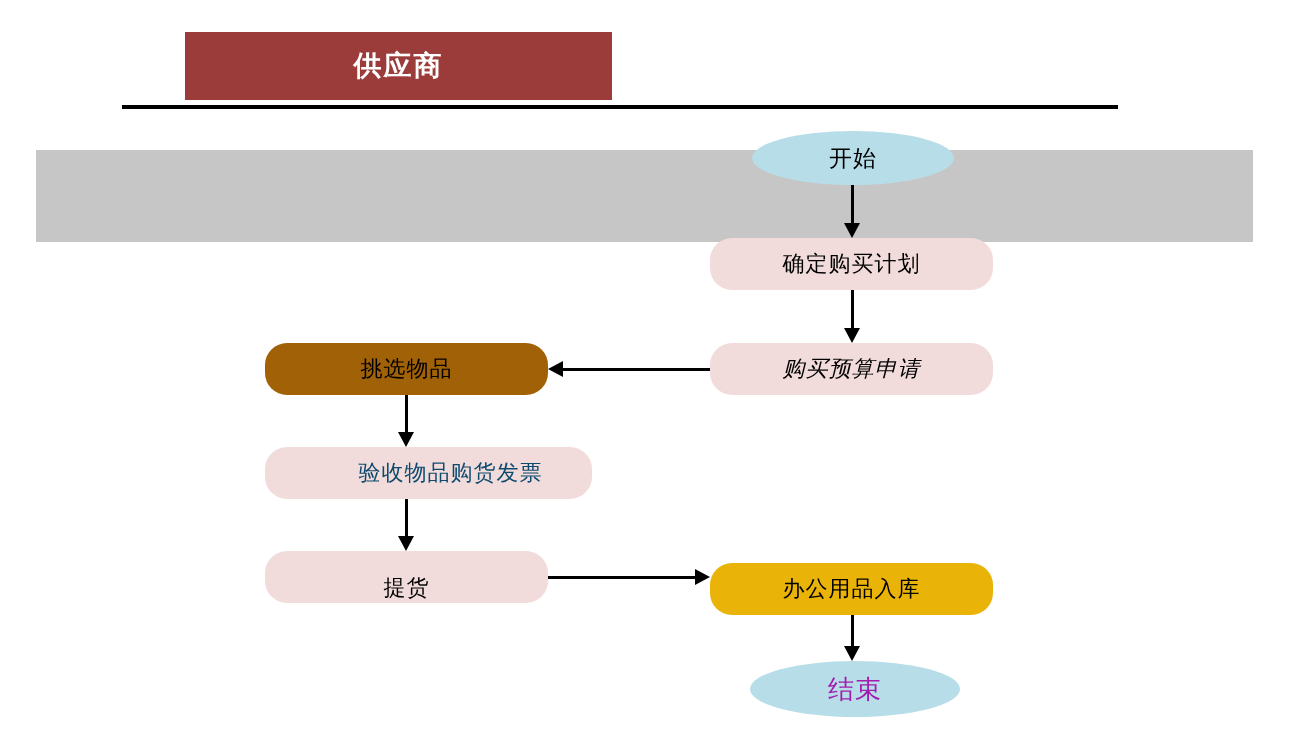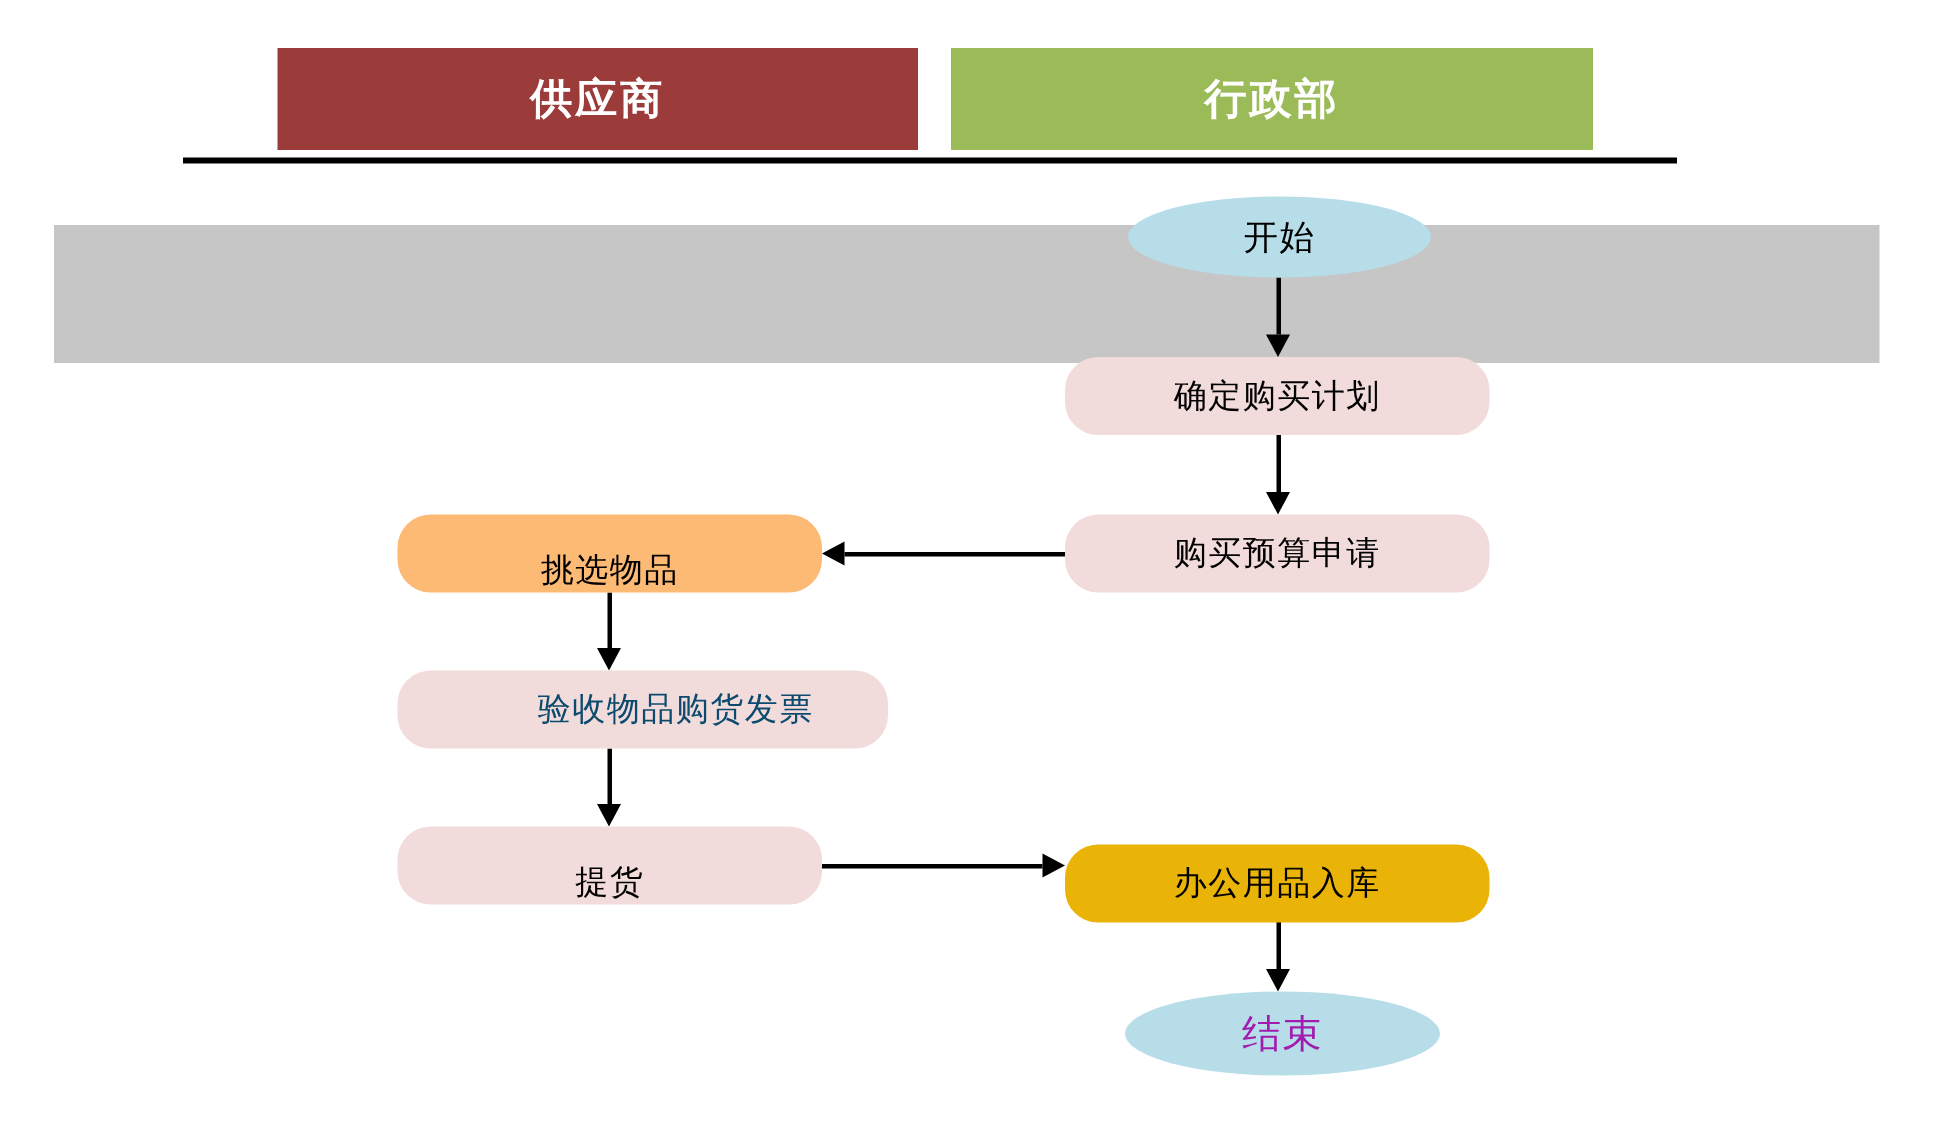--- a/index.html
+++ b/index.html
@@ -105,9 +105,6 @@
   <div id="lane-supplier" class="lane-header" style="background: rgb(155, 59, 58); color: rgb(255, 255, 255);">
     <span>供应商</span>
   </div>
-  <div id="lane-admin" class="lane-header" style="background: rgb(155, 187, 89); color: rgb(255, 255, 255);">
-    <span>行政部</span>
-  </div>
 
   <div id="divider" style="background: rgb(0, 0, 0);"></div>
 

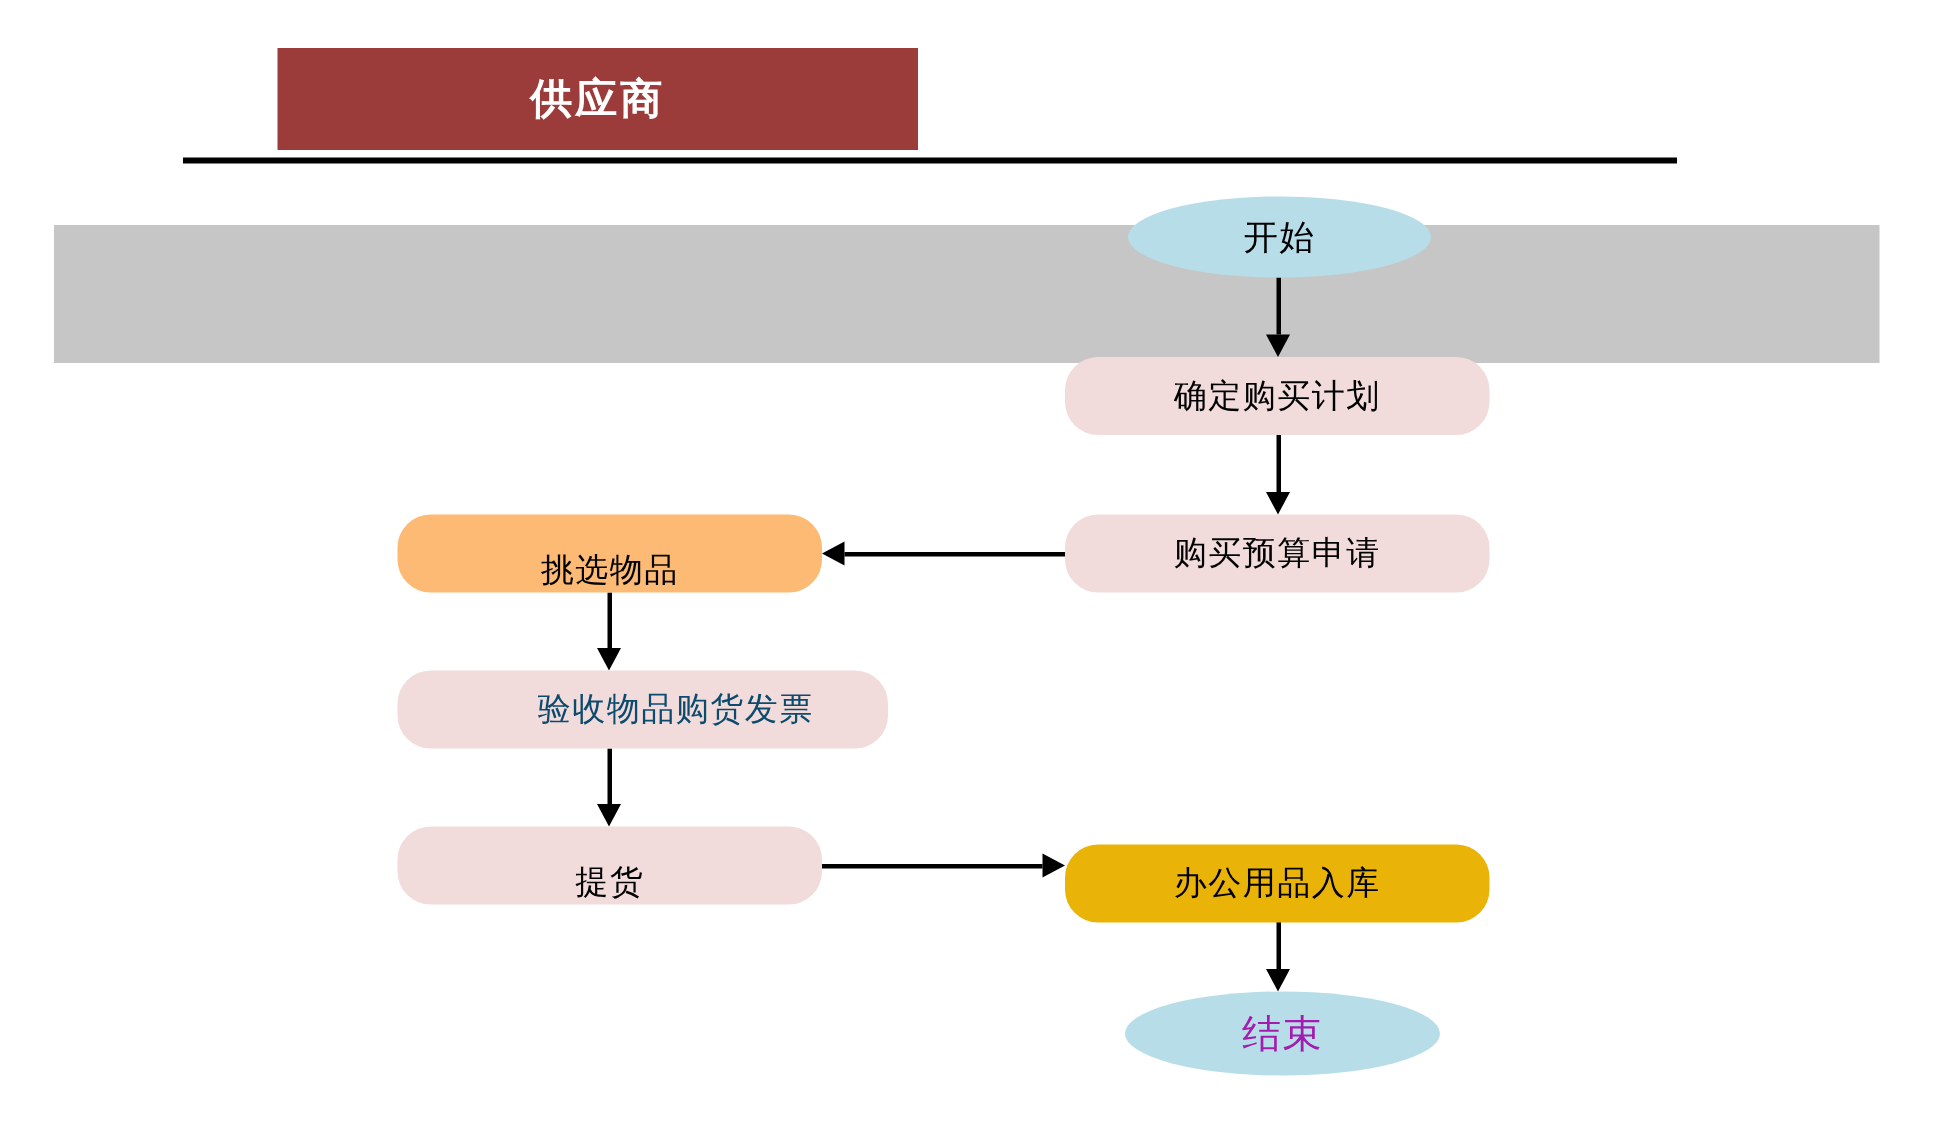--- a/index.html
+++ b/index.html
@@ -122,7 +122,7 @@
     <span>购买预算申请</span>
   </div>
 
-  <div id="node-pick" class="node process" style="background: #fdba74; color: rgb(0, 0, 0); align-items: flex-end;">
+  <div id="node-pick" class="node process" style="background: #a16207; color: rgb(0, 0, 0);">
     <span>挑选物品</span>
   </div>
 

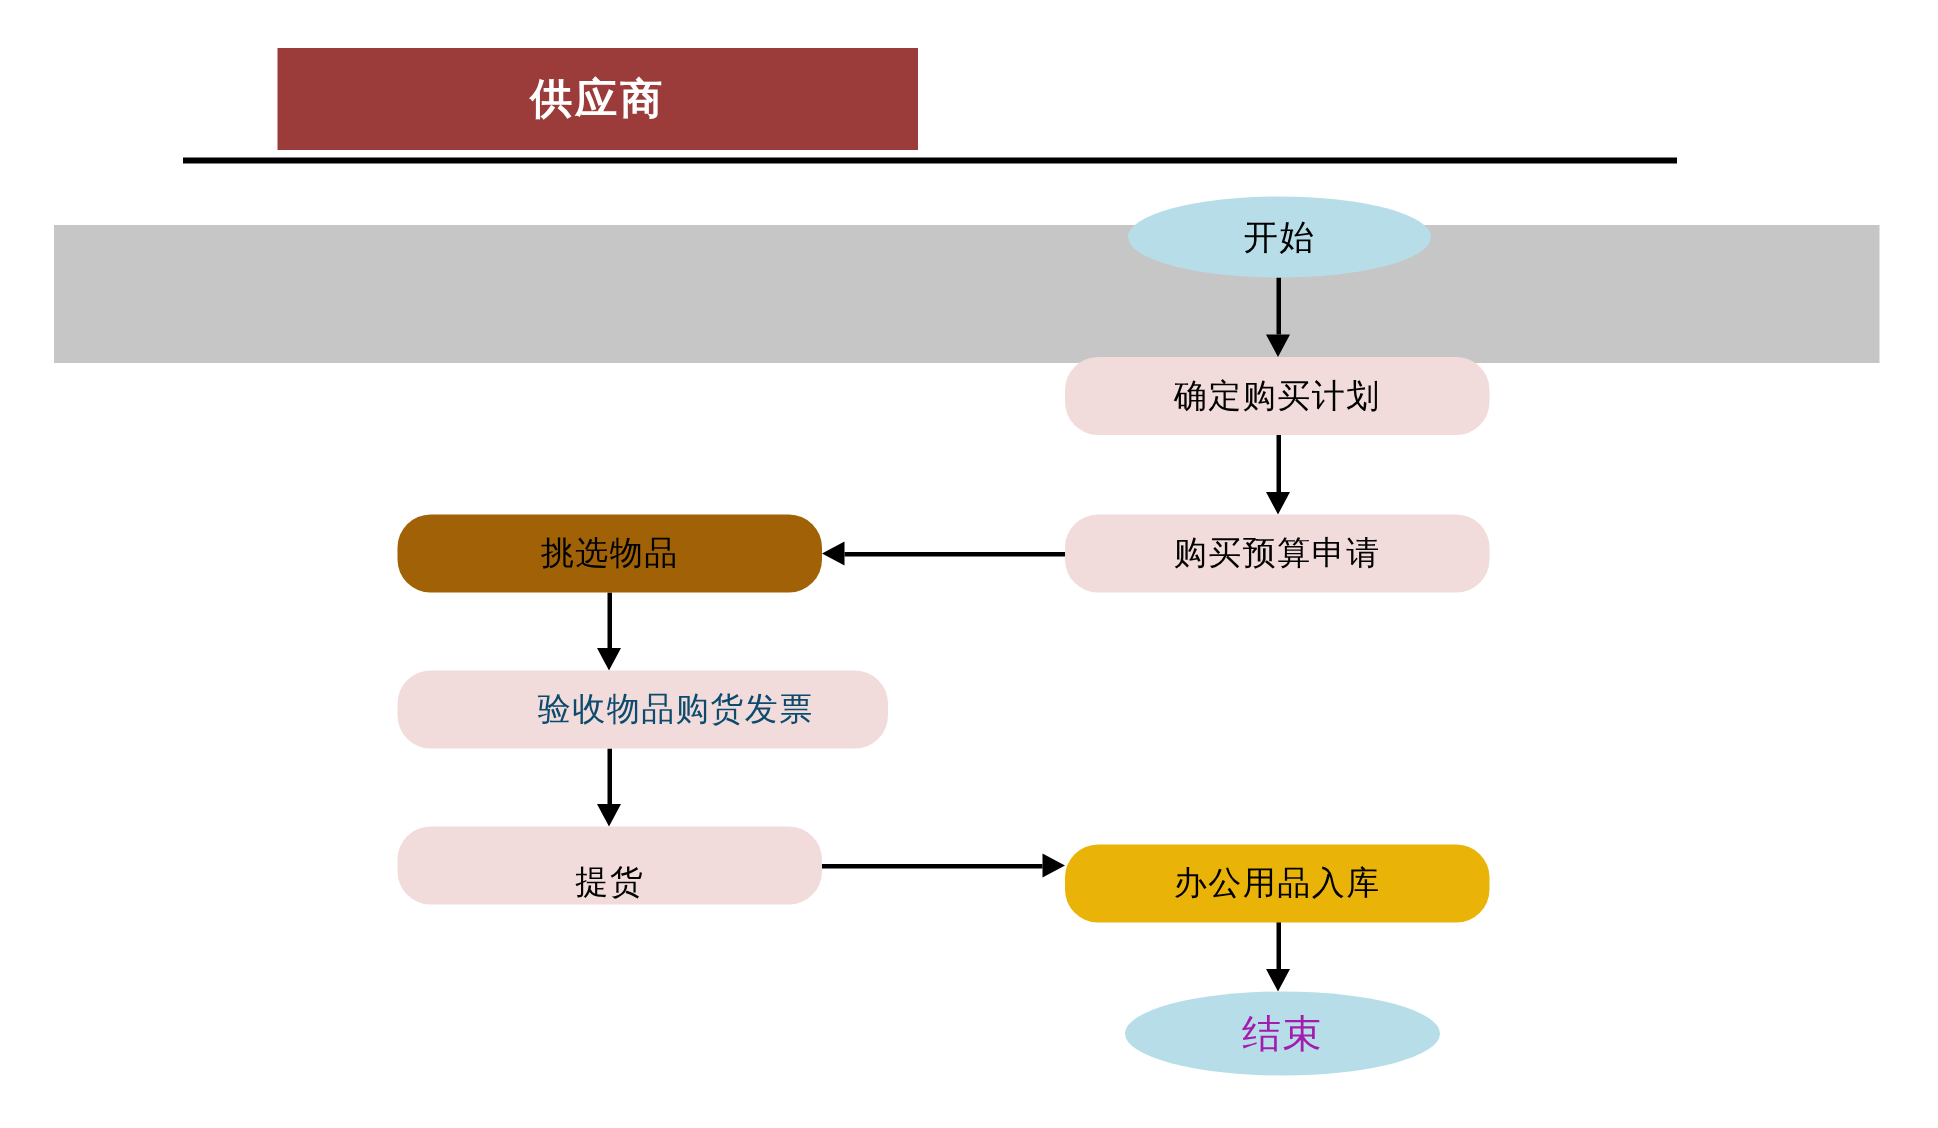--- a/index.html
+++ b/index.html
@@ -118,7 +118,7 @@
     <span>确定购买计划</span>
   </div>
 
-  <div id="node-budget" class="node process" style="background: rgb(242, 220, 219); color: rgb(0, 0, 0);">
+  <div id="node-budget" class="node process" style="background: rgb(242, 220, 219); color: rgb(0, 0, 0); font-style: italic;">
     <span>购买预算申请</span>
   </div>
 

